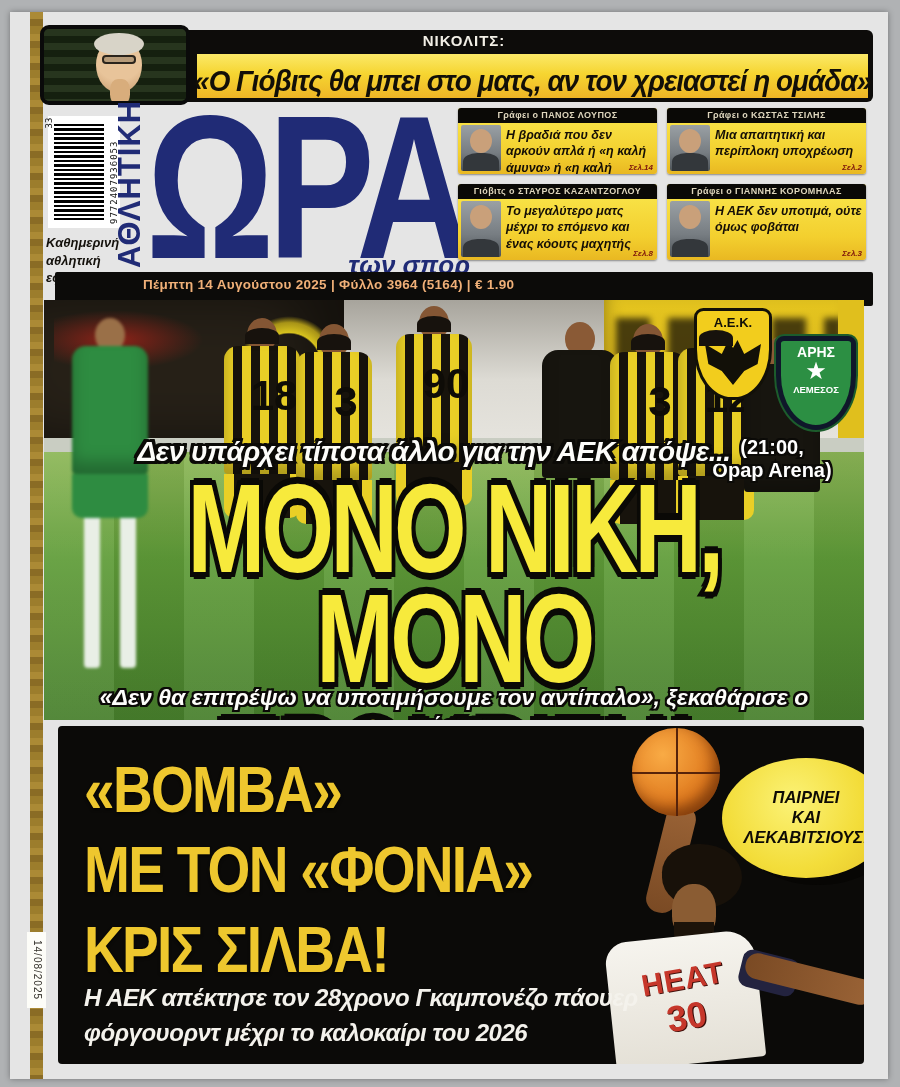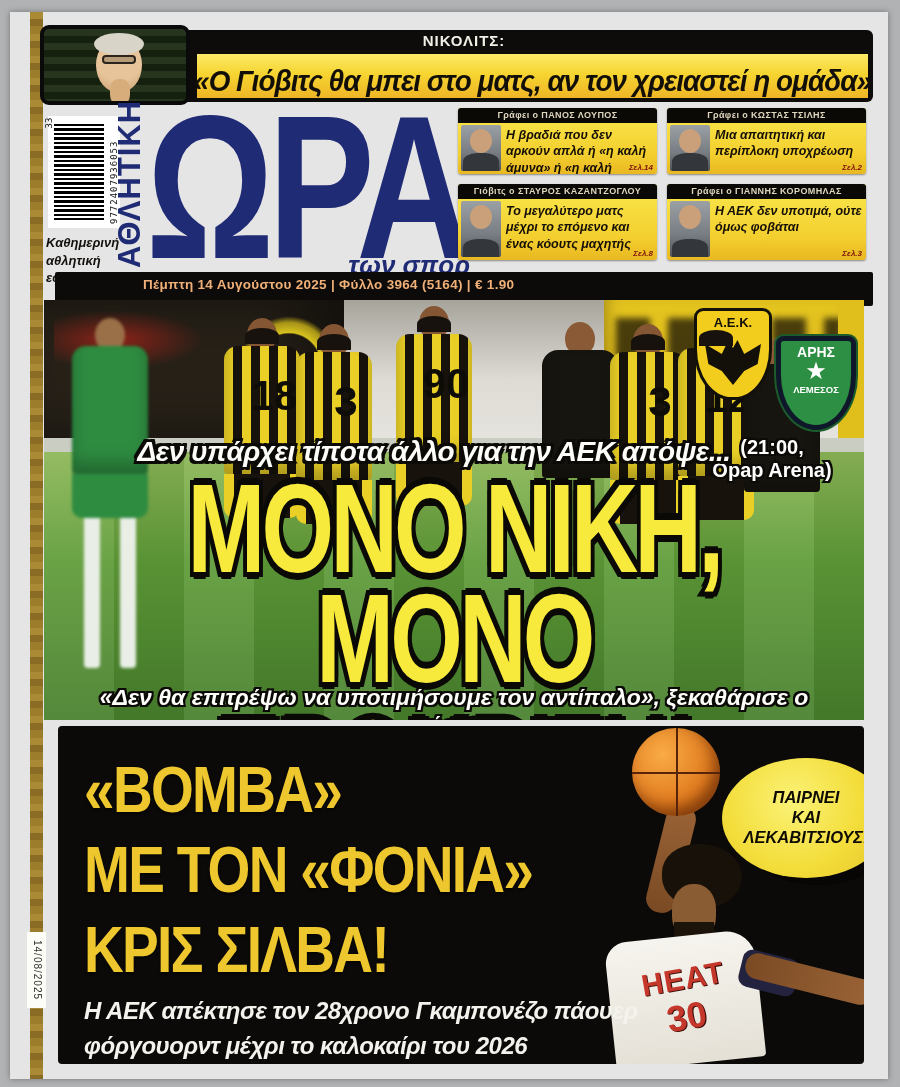--- a/index.html
+++ b/index.html
@@ -217,7 +217,7 @@
   .b-hl1 { top:32px; }
   .b-hl2 { top:112px; }
   .b-hl3 { top:192px; }
-  .b-sub { position:absolute; left:26px; top:268px; width:560px; font-weight:700; font-style:italic;
+  .b-sub { position:absolute; left:26px; top:255px; width:560px; font-weight:700; font-style:italic;
           font-size:24px; line-height:1.45; color:#f4f2ec; letter-spacing:-.5px; }
 </style>
 </head>

